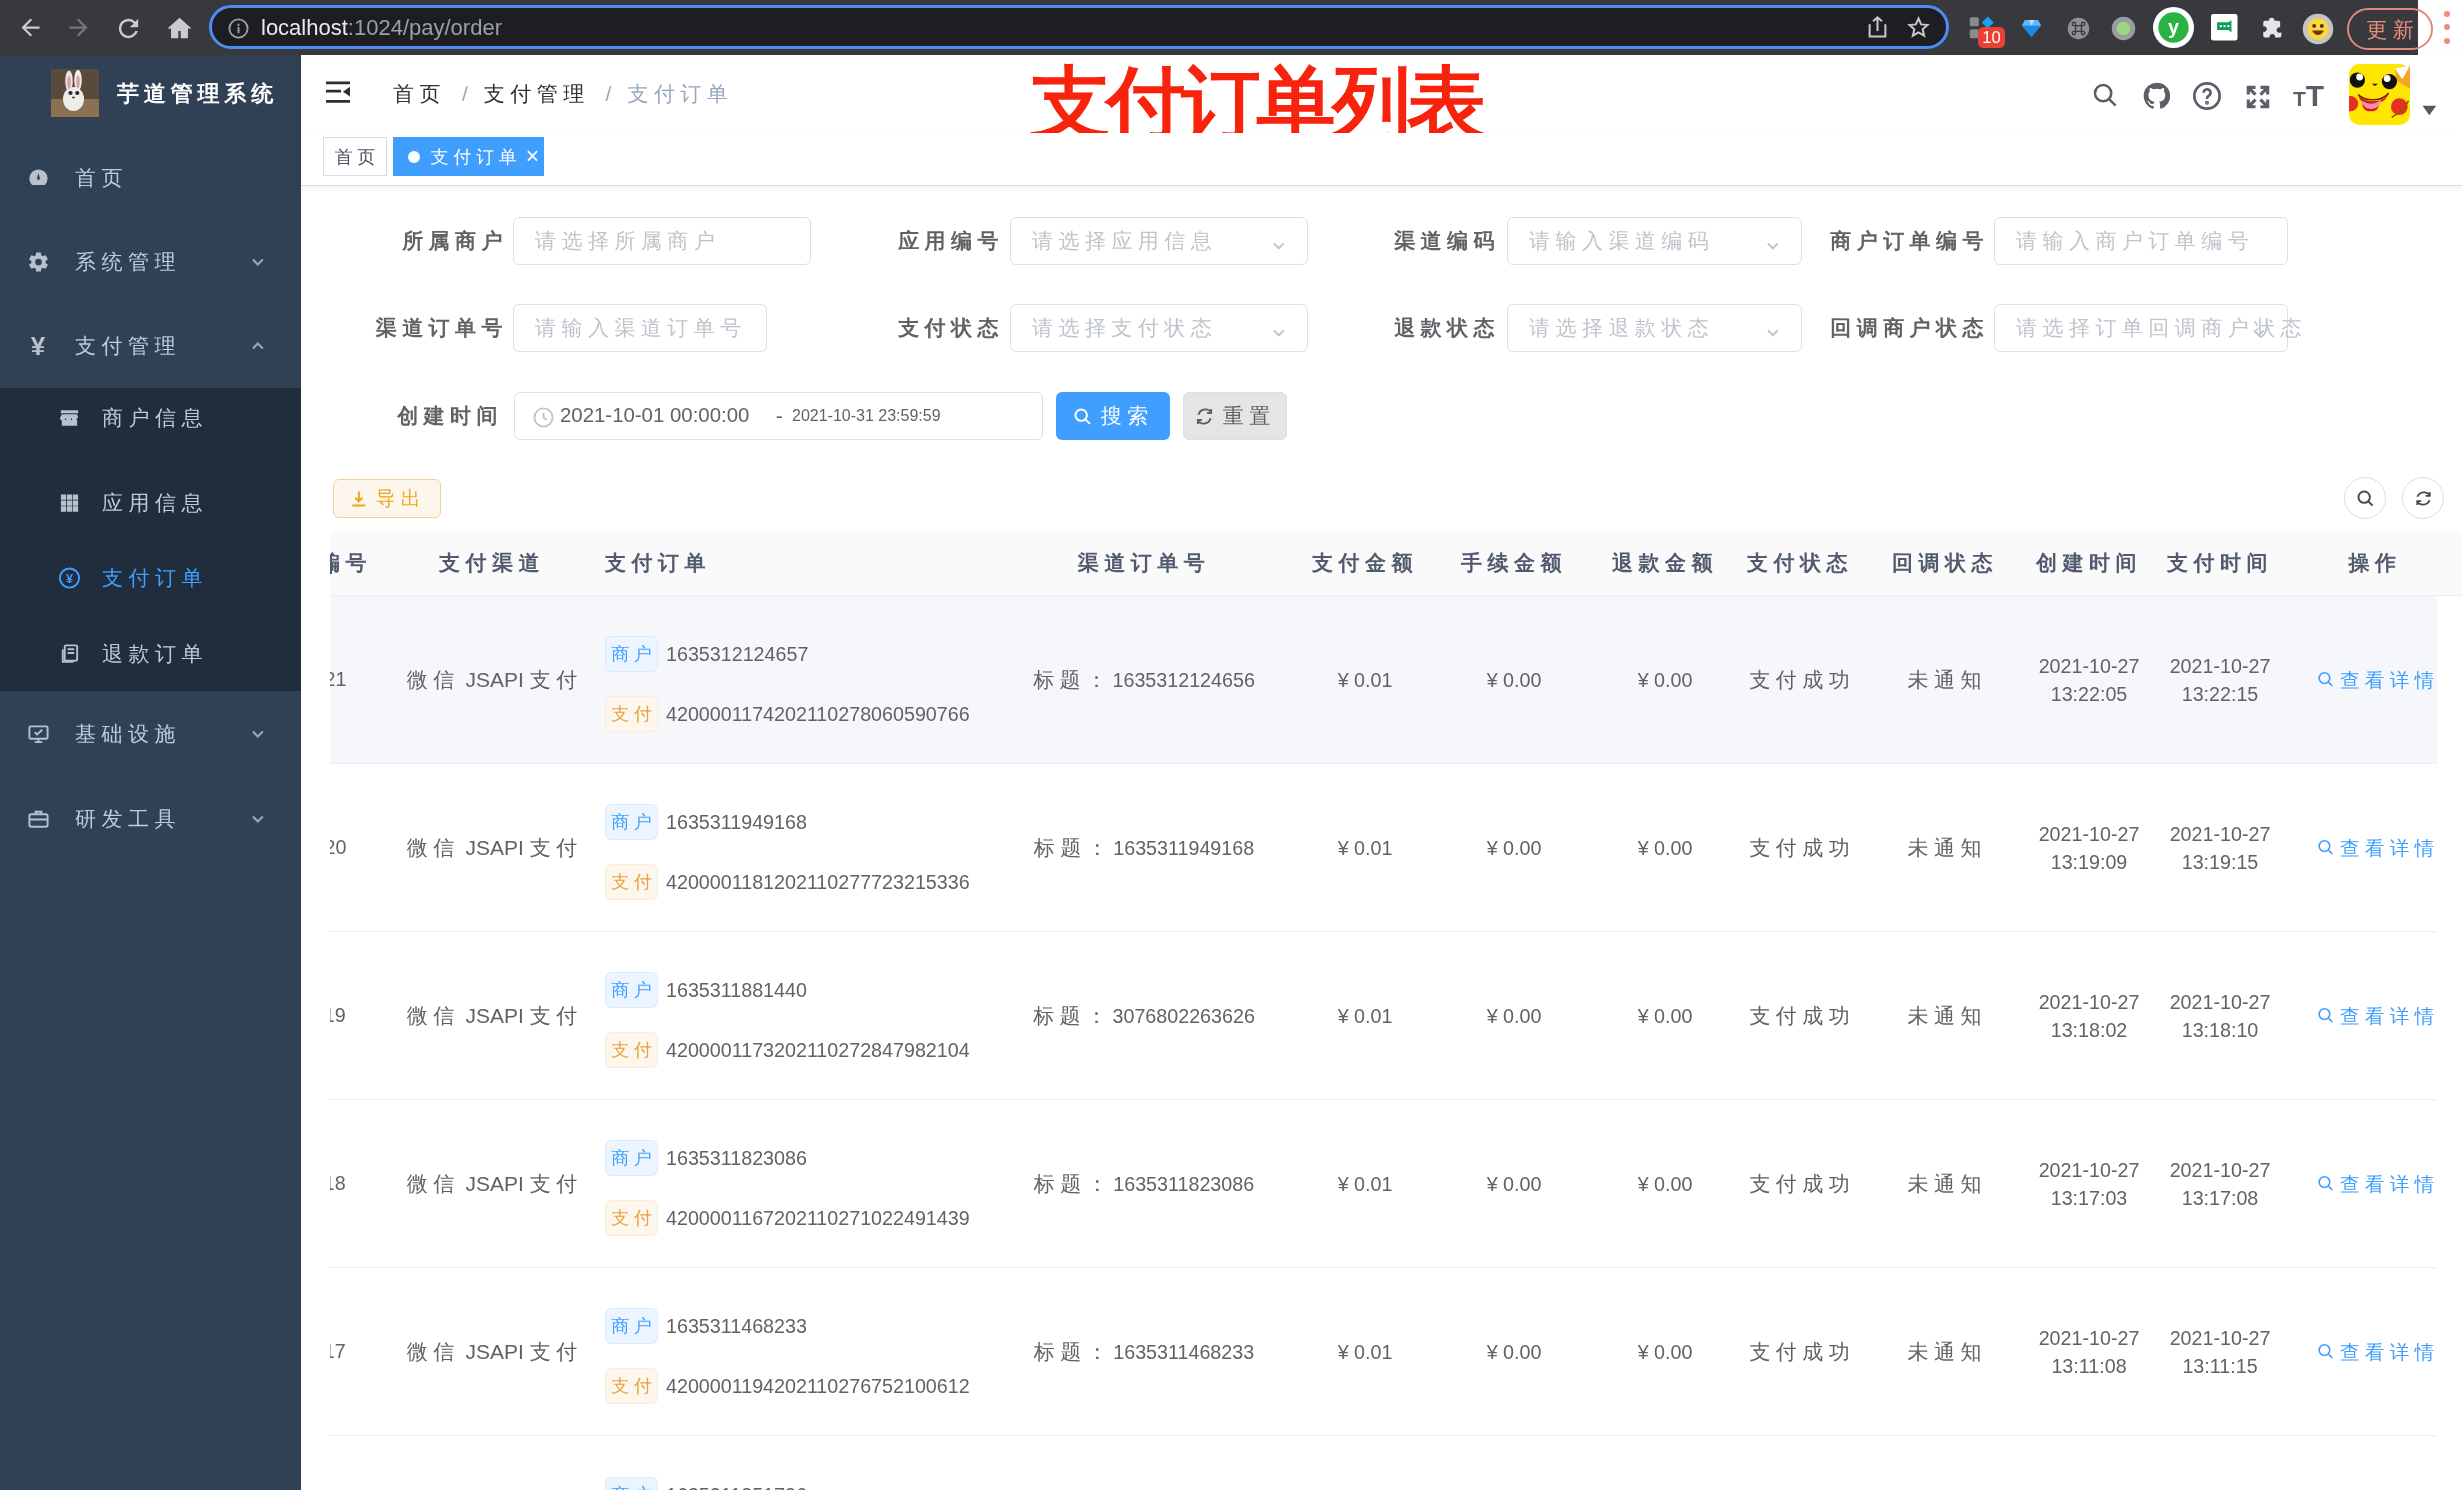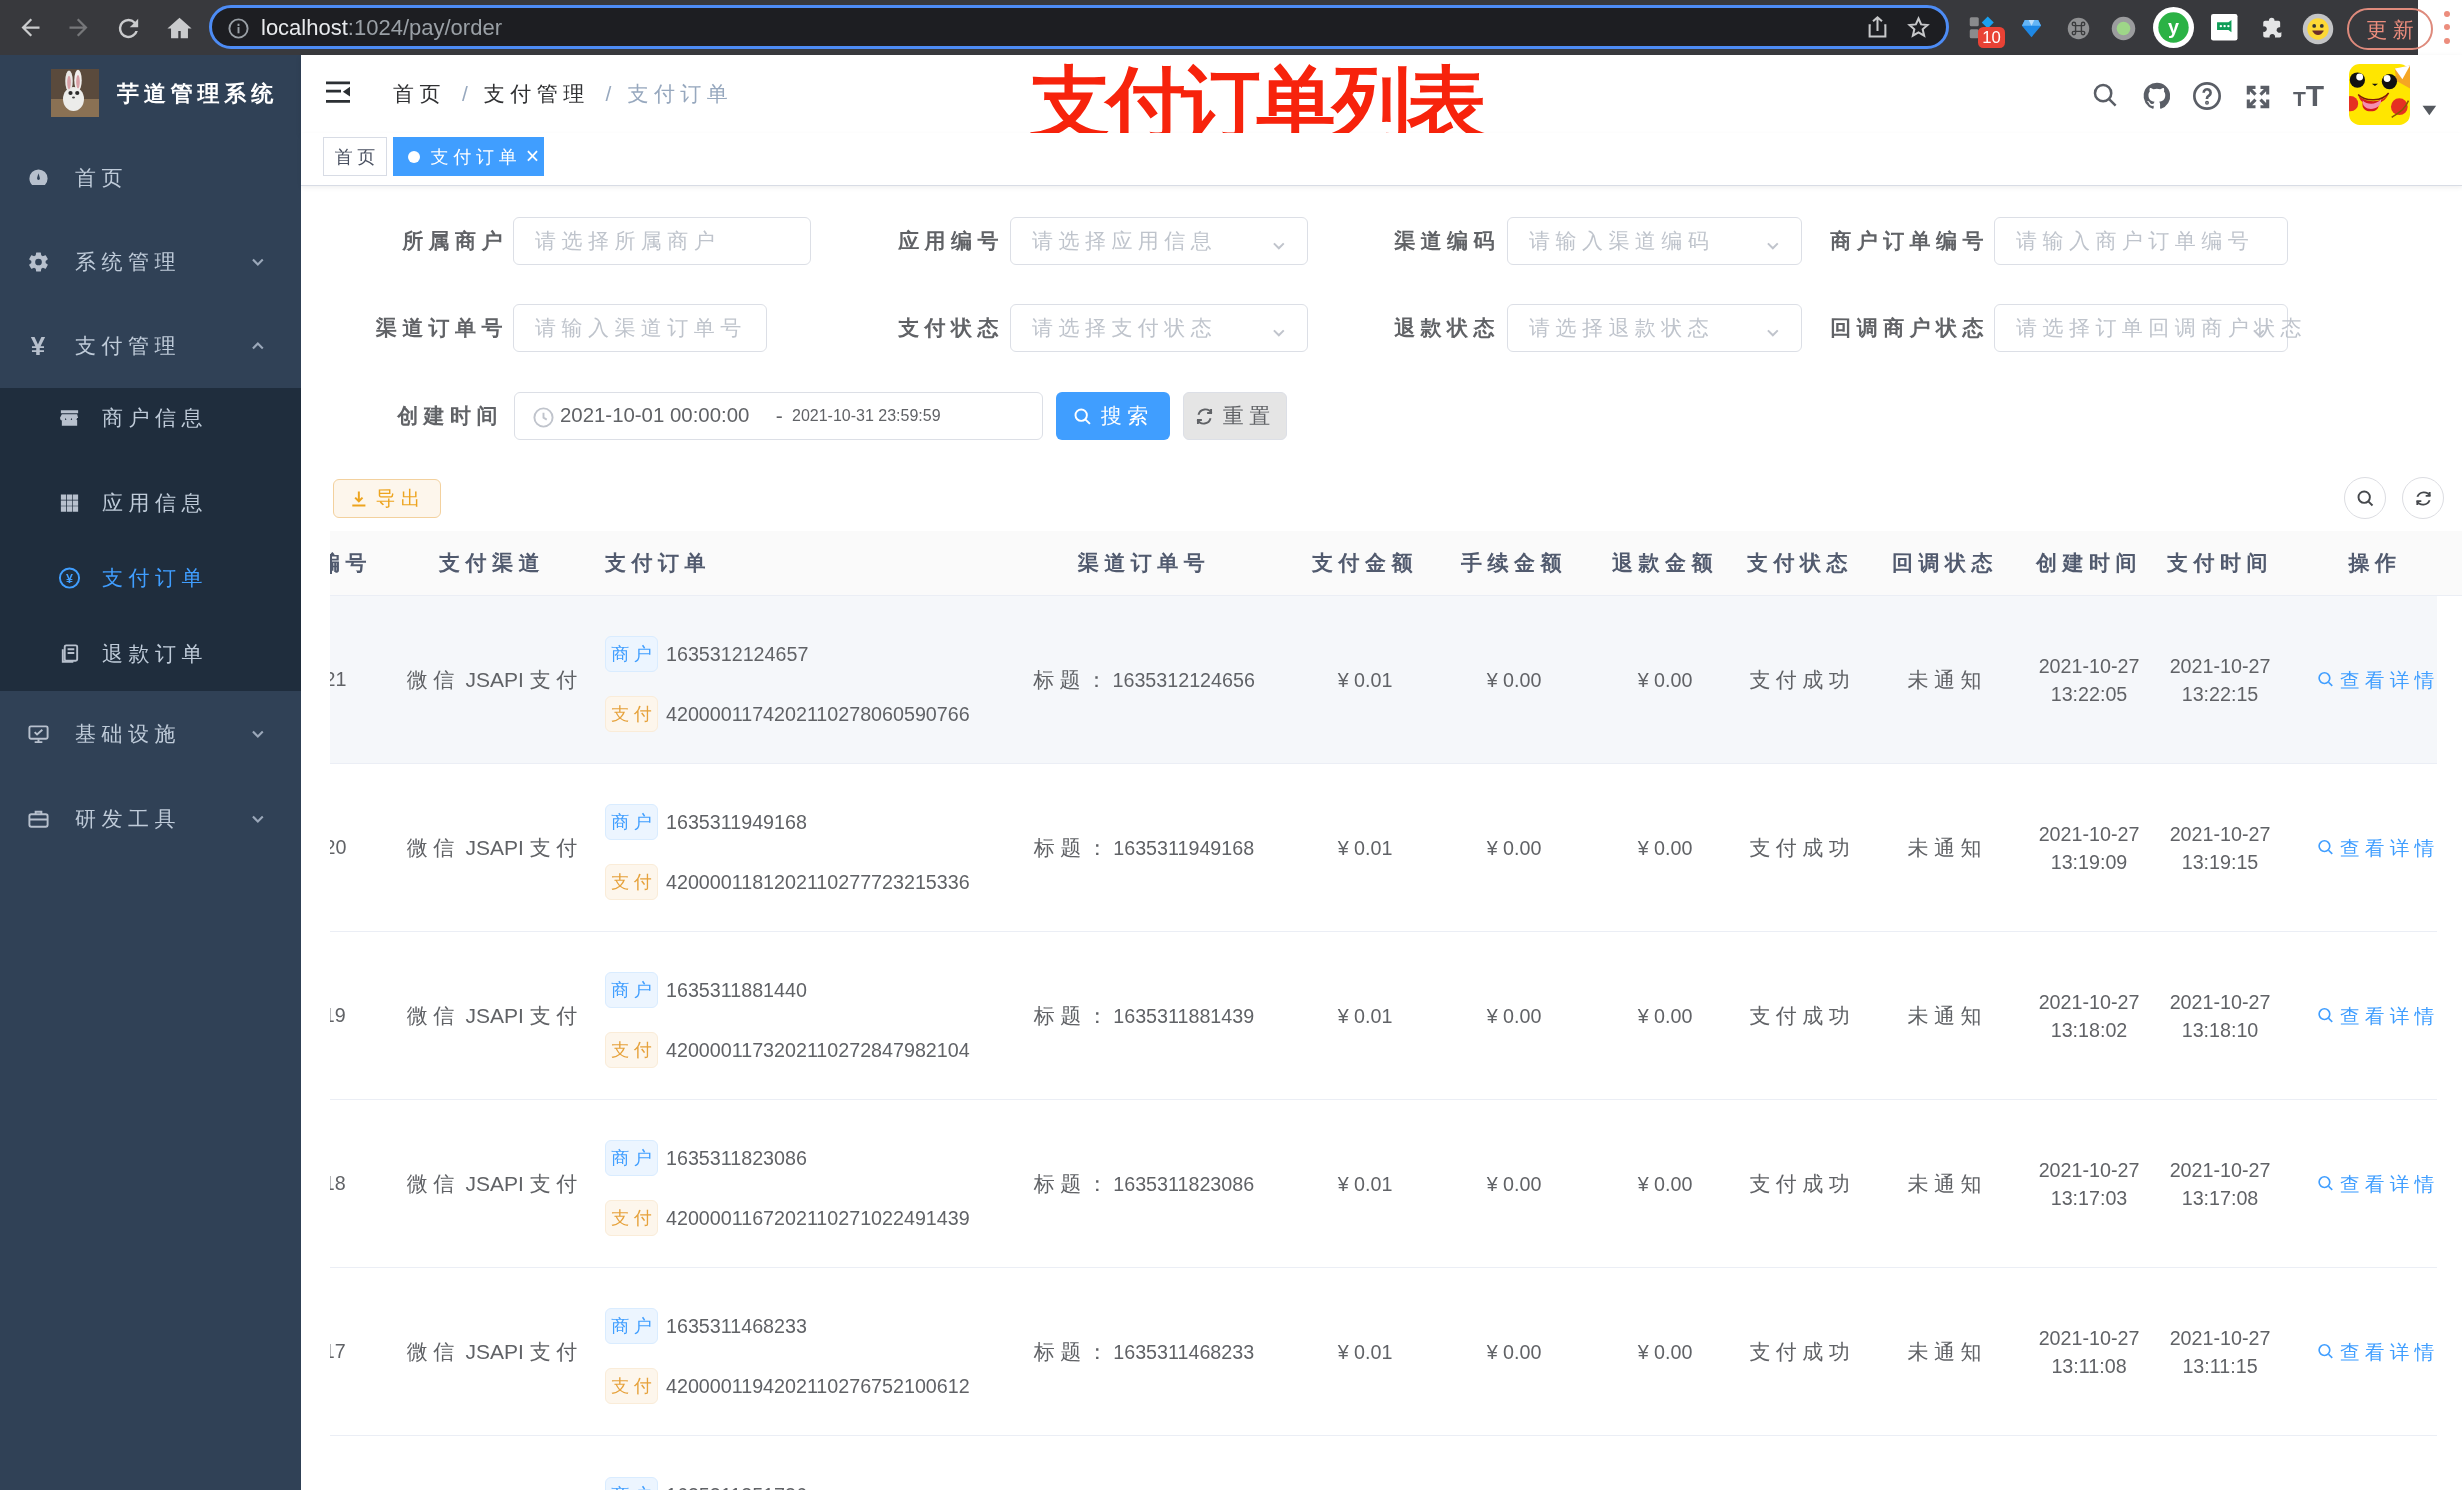--- a/index.html
+++ b/index.html
@@ -390,7 +390,7 @@
       <div class="tagnum" style="left:336px;top:58px">1635311881440</div>
 <div class="etag t-p" style="left:275px;top:118px">支付</div>
       <div class="tagnum" style="left:336px;top:118px">4200001173202110272847982104</div>
-<div class="cc" style="left:814px;top:84px"><span class="cj">标题：</span><span class="num">1635311881439</span></div>
+<div class="cc" style="left:814px;top:84px"><span class="cj">标题：</span><span class="num">3076802263626</span></div>
 <div class="cc num" style="left:1035px;top:84px">¥ 0.01</div>
 <div class="cc num" style="left:1184px;top:84px">¥ 0.00</div>
 <div class="cc num" style="left:1335px;top:84px">¥ 0.00</div>

